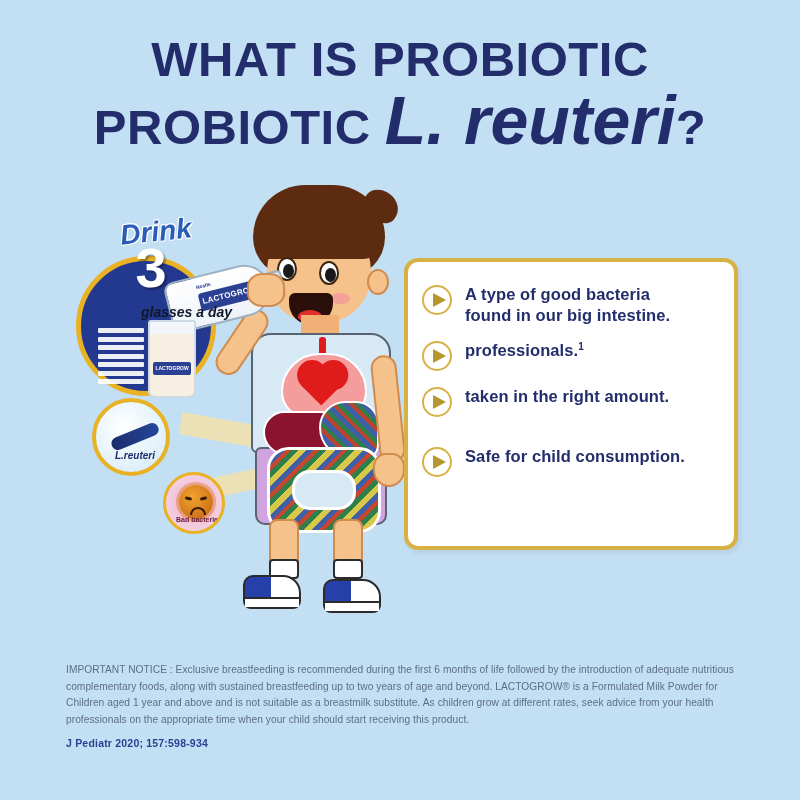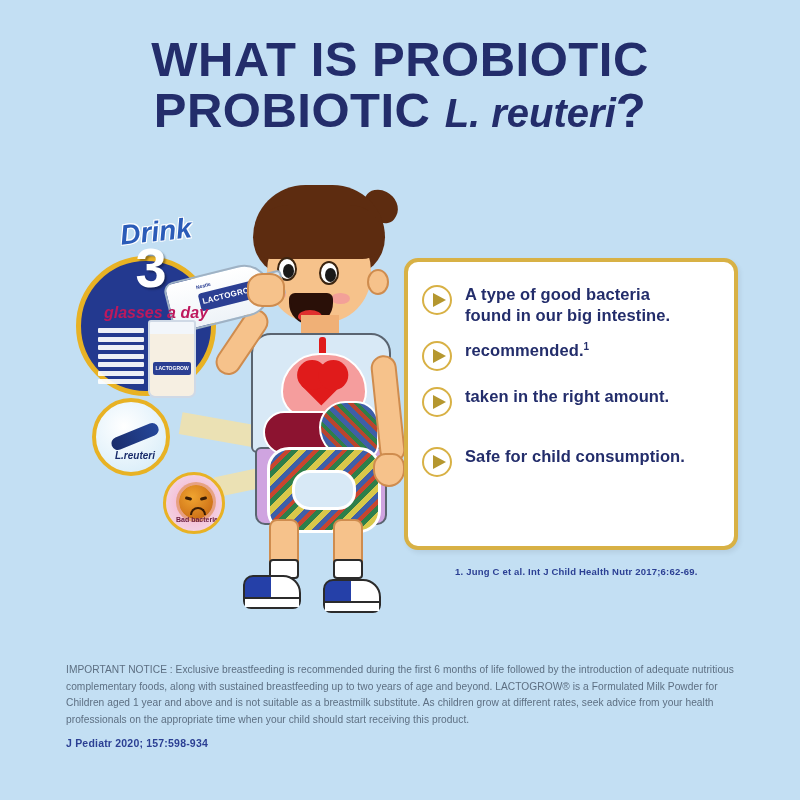--- a/index.html
+++ b/index.html
@@ -18,7 +18,7 @@
   }
   .title-line{font-size:49px;}
   .title-line2{font-size:49px;}
-  .title-ital{font-style:italic;font-size:40px;letter-spacing:0px;}
+  .title-ital{font-style:italic;font-size:68px;letter-spacing:0px;}
   .qmark{font-style:normal;}
 
   

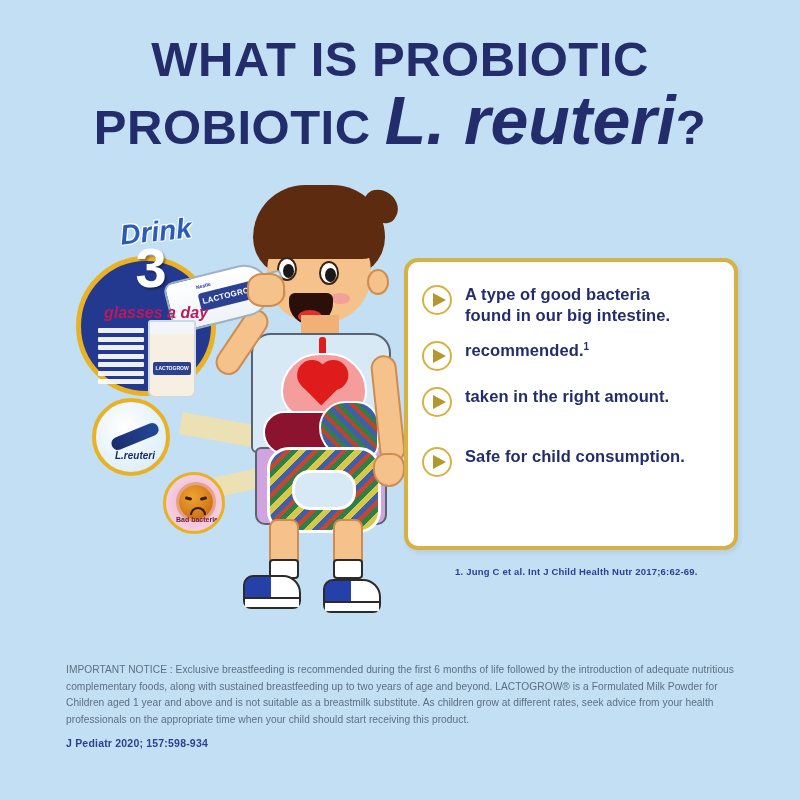--- a/index.html
+++ b/index.html
@@ -39,8 +39,8 @@
     text-shadow:2px 2px 2px rgba(0,0,0,.35);
   }
   .glasses-label{
-    position:absolute;left:22px;top:88px;width:152px;text-align:center;z-index:3;
-    color:#be185d;font-size:16px;font-weight:bold;font-style:italic;
+    position:absolute;left:22px;top:88px;width:152px;text-align:right;z-index:3;
+    color:#0f172a;font-size:14px;font-weight:bold;font-style:italic;
   }
   .ladder{position:absolute;left:40px;top:112px;width:46px;height:62px;z-index:2;}
   .ladder i{

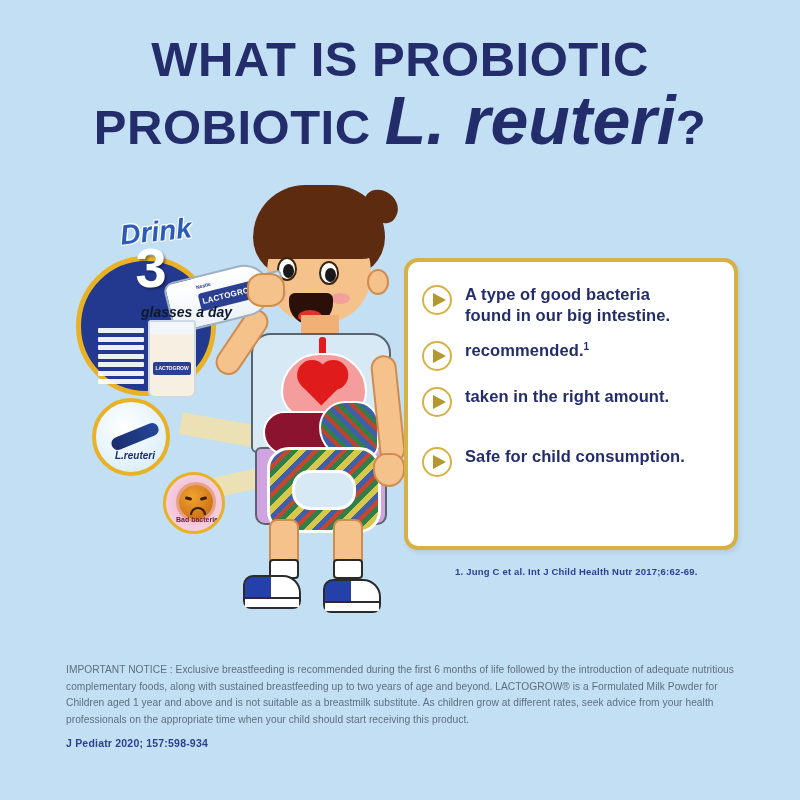--- a/index.html
+++ b/index.html
@@ -353,7 +353,7 @@
       <div class="bullet">
         <div class="bullet-icon"></div>
         <div class="bullet-text">
-          <div><span>recommended.</span><span class="sup">1</span></div>
+          <div><span>professionals.</span><span class="sup">1</span></div>
         </div>
       </div>
 

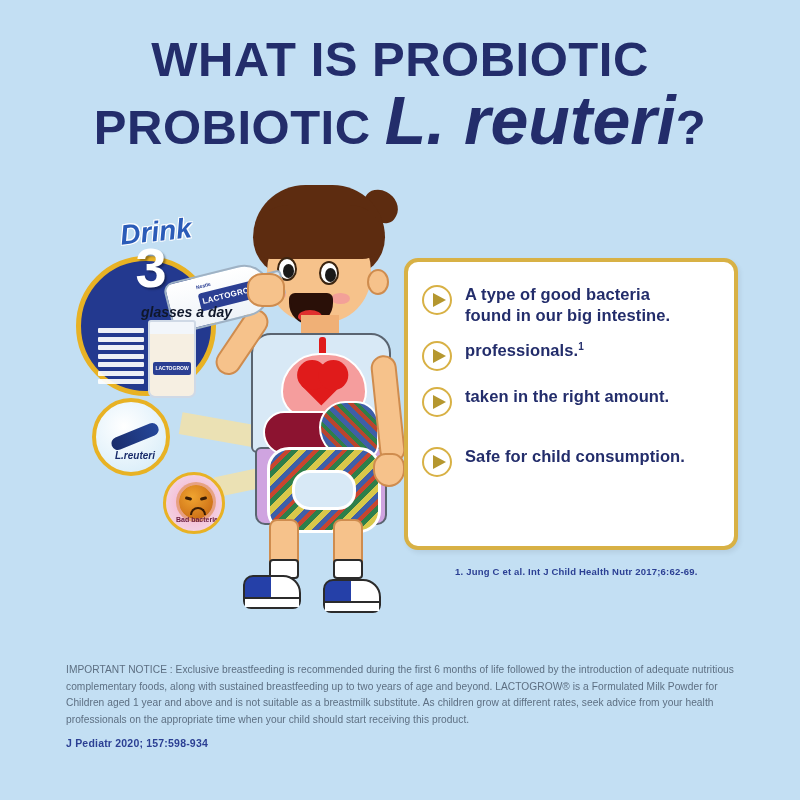--- a/index.html
+++ b/index.html
@@ -374,7 +374,6 @@
     </div>
   </div>
 
-  <div class="citation">1. Jung C et al. Int J Child Health Nutr 2017;6:62-69.</div>
 
   <div class="disclaimer">IMPORTANT NOTICE : Exclusive breastfeeding is recommended during the first 6 months of life followed by the introduction of adequate nutritious complementary foods, along with sustained breastfeeding up to two years of age and beyond. LACTOGROW® is a Formulated Milk Powder for Children aged 1 year and above and is not suitable as a breastmilk substitute. As children grow at different rates, seek advice from your health professionals on the appropriate time when your child should start receiving this product.</div>
   <div class="journal">J Pediatr 2020; 157:598-934</div>

